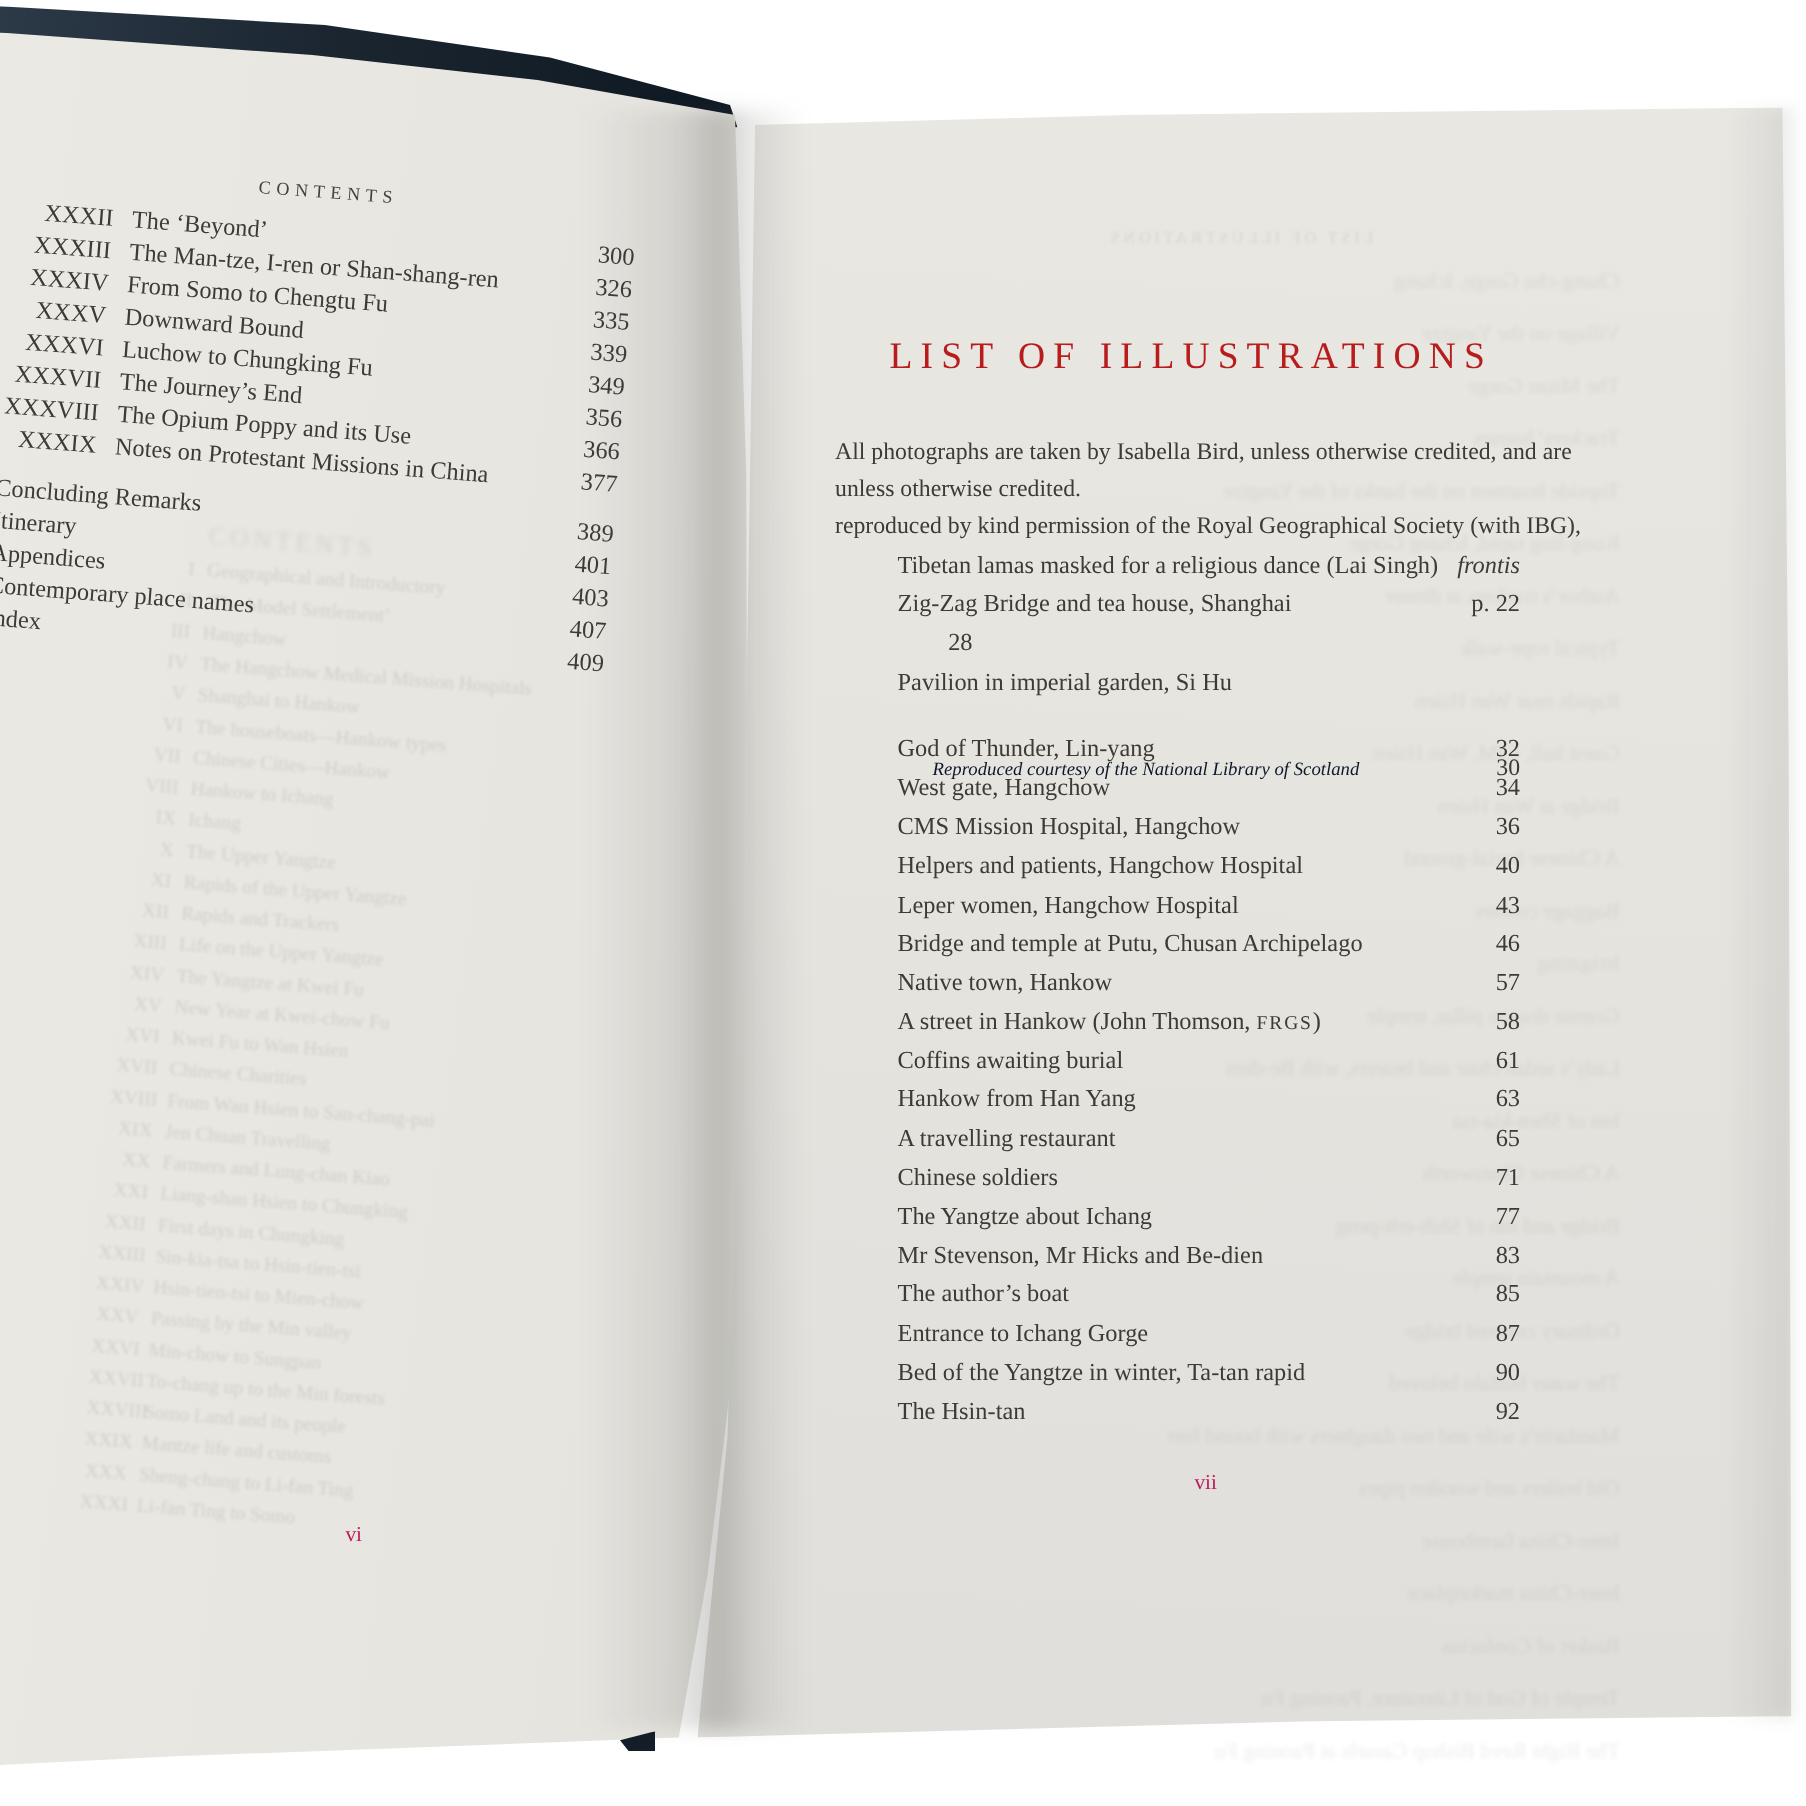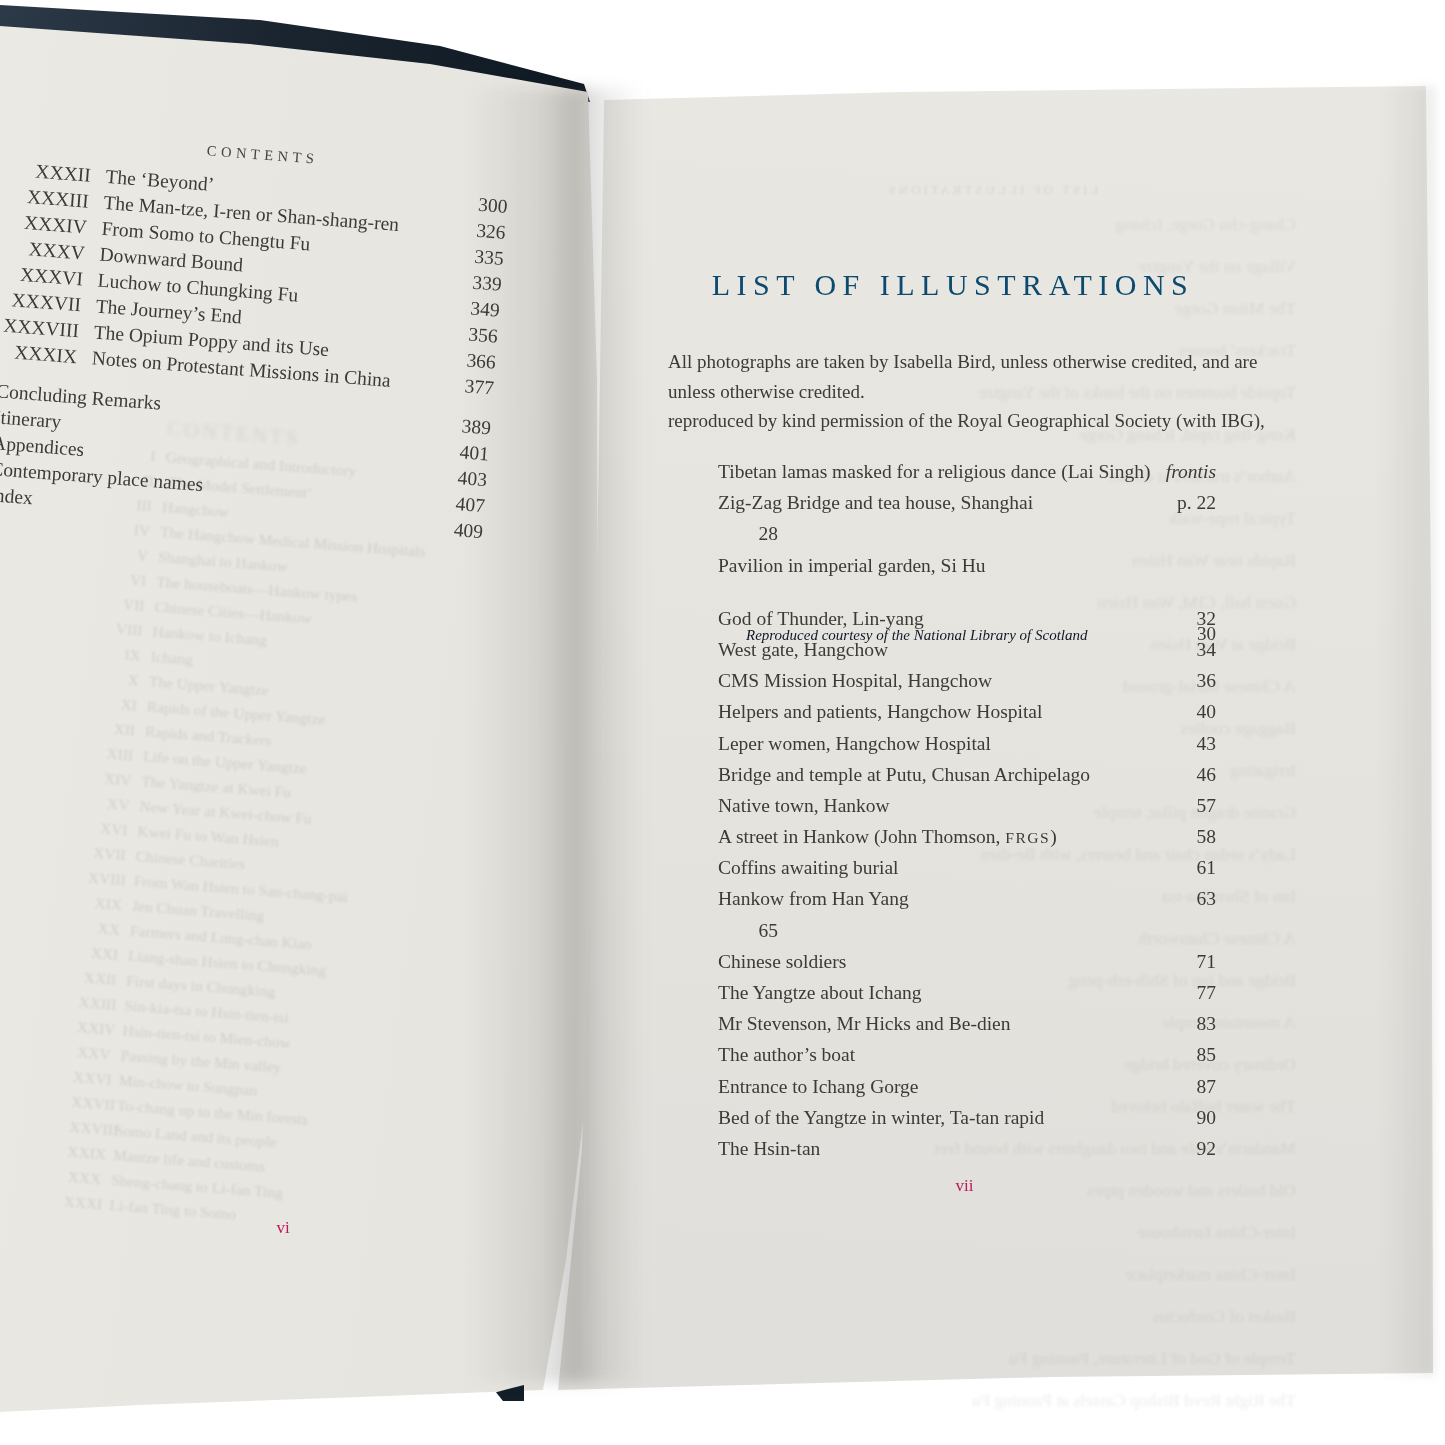--- a/index.html
+++ b/index.html
@@ -49,7 +49,7 @@
   .right-content{position:absolute;left:610px;top:0;width:828px;color:#3e3a35;}
   .illus-title{position:absolute;top:268px;left:58px;width:648px;box-sizing:border-box;
     padding-right:78px;margin:0;text-align:center;font-size:30px;font-weight:normal;
-    letter-spacing:6.5px;color:#0c4a6e;white-space:nowrap;}
+    letter-spacing:6.5px;color:#b91c1c;white-space:nowrap;}
   .intro{position:absolute;top:347px;left:58px;width:700px;font-size:19px;line-height:29.5px;}
   .intro div{white-space:nowrap;}
   .illus-list{position:absolute;top:461px;left:58px;width:648px;box-sizing:border-box;

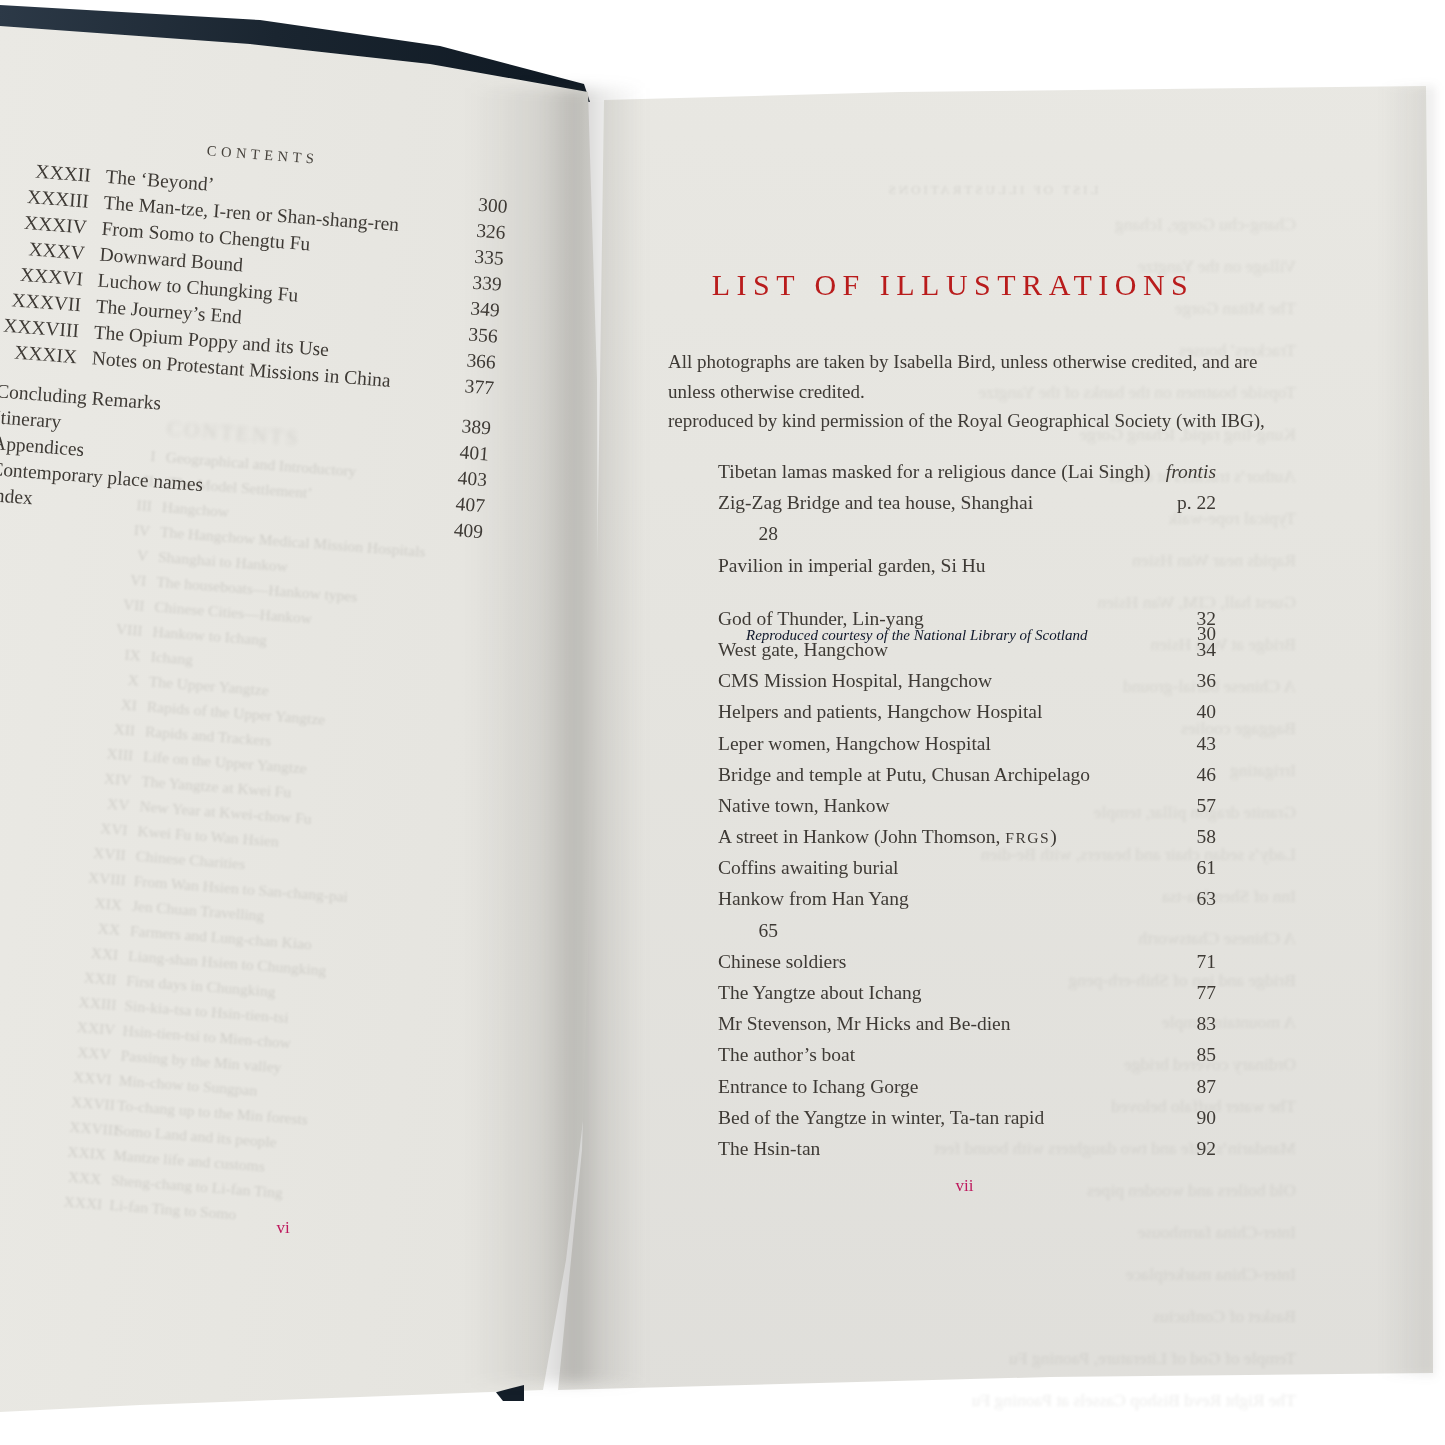--- a/index.html
+++ b/index.html
@@ -52,7 +52,7 @@
     letter-spacing:6.5px;color:#b91c1c;white-space:nowrap;}
   .intro{position:absolute;top:347px;left:58px;width:700px;font-size:19px;line-height:29.5px;}
   .intro div{white-space:nowrap;}
-  .illus-list{position:absolute;top:461px;left:58px;width:648px;box-sizing:border-box;
+  .illus-list{position:absolute;top:442px;left:58px;width:648px;box-sizing:border-box;
     padding-left:50px;padding-right:100px;}
   .irow{display:flex;align-items:baseline;height:31.2px;font-size:19.5px;}
   .ititle{flex:1;white-space:nowrap;}

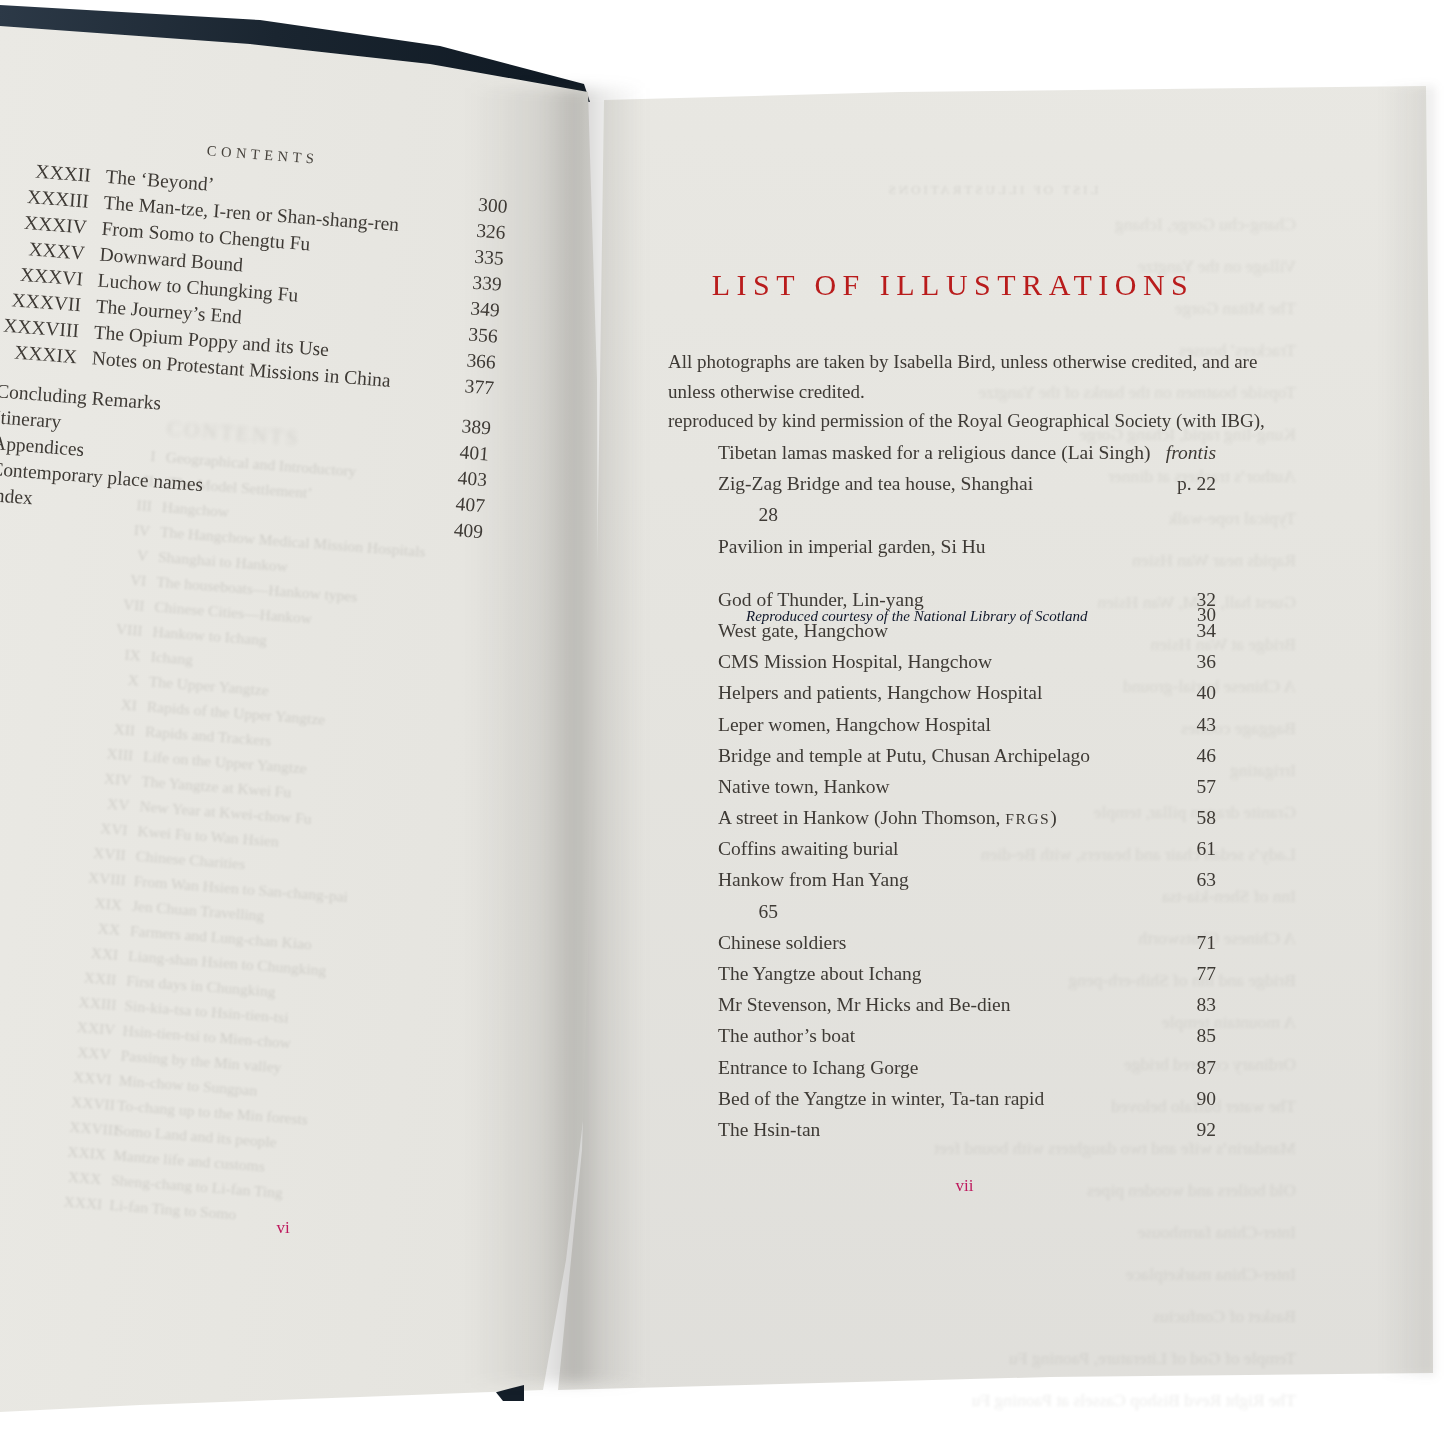--- a/index.html
+++ b/index.html
@@ -436,6 +436,7 @@
           <span class="ipage">63</span>
         </div>
         <div class="irow">
+          <span class="ititle">A travelling restaurant</span>
           <span class="ipage">65</span>
         </div>
         <div class="irow">

